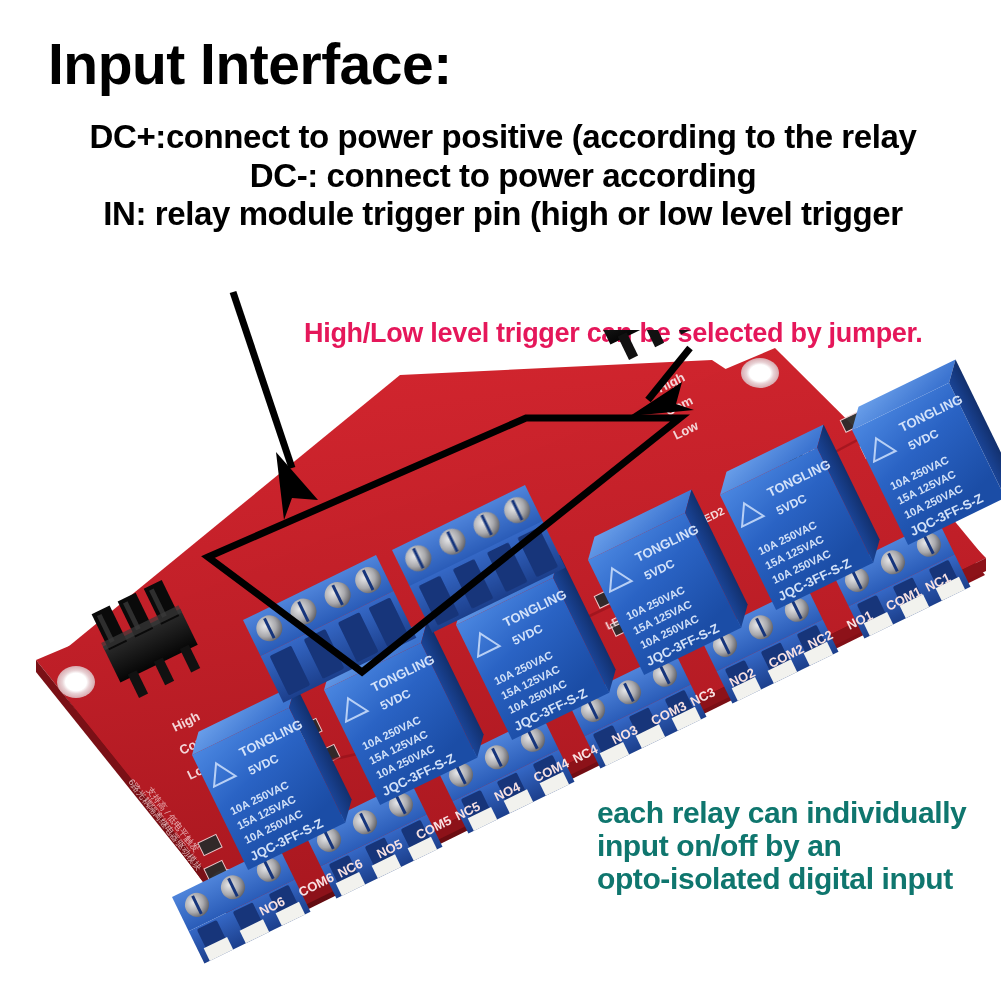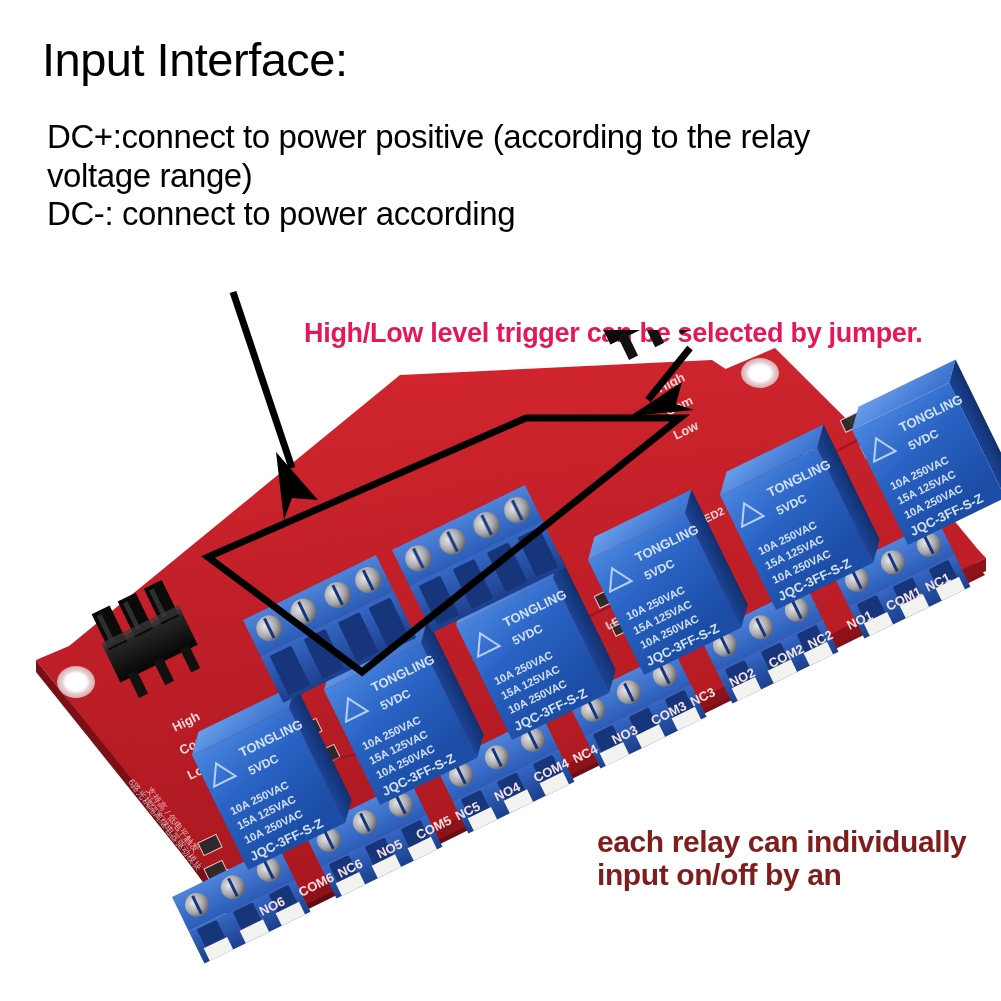--- a/index.html
+++ b/index.html
@@ -7,7 +7,7 @@
        font-family:"Liberation Sans",sans-serif;color:#000;}
 
   
-  #title{position:absolute;left:42px;top:36px;font-size:47px;font-weight:normal;
+  #title{position:absolute;left:48px;top:36px;font-size:57px;font-weight:bold;
          letter-spacing:-0.5px;line-height:1;}
   #desc{position:absolute;left:47px;top:118px;width:912px;font-size:33px;
         font-weight:normal;line-height:1.17;letter-spacing:-0.4px;}

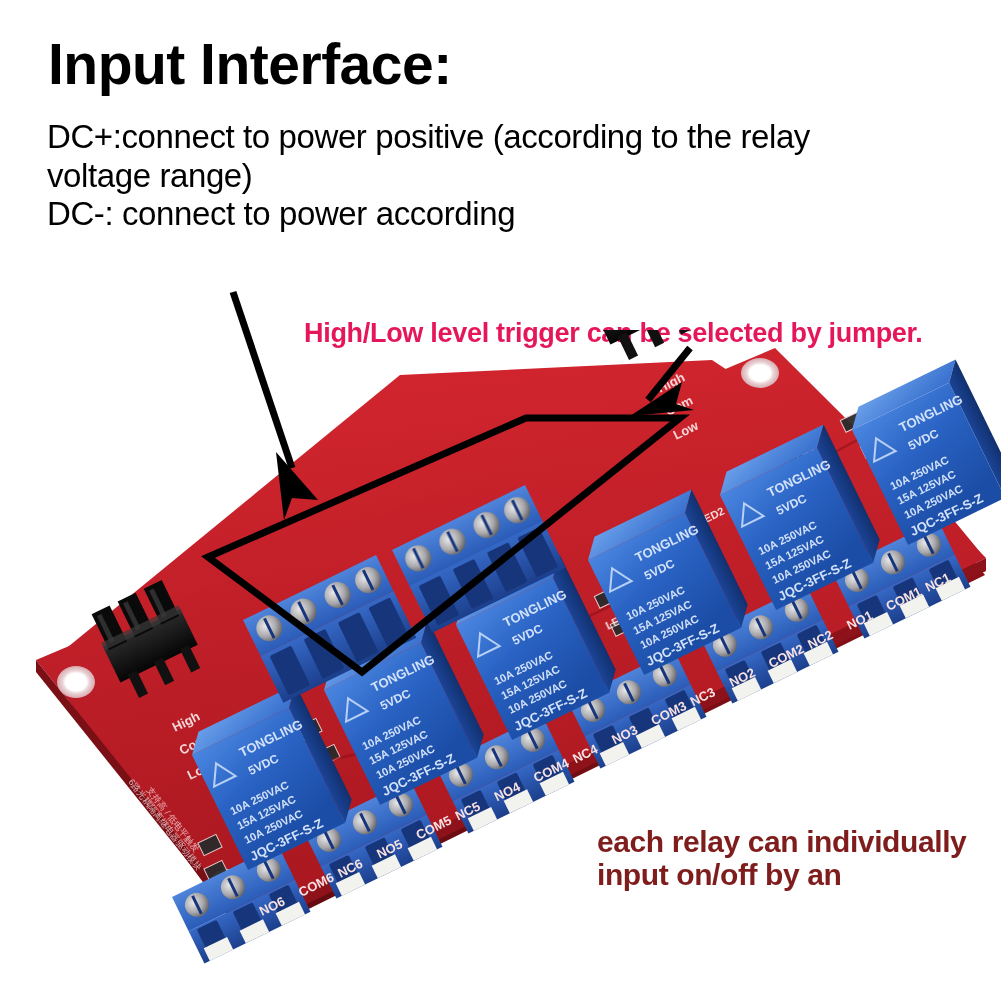--- a/index.html
+++ b/index.html
@@ -10,7 +10,7 @@
   #title{position:absolute;left:48px;top:36px;font-size:57px;font-weight:bold;
          letter-spacing:-0.5px;line-height:1;}
   #desc{position:absolute;left:47px;top:118px;width:912px;font-size:33px;
-        font-weight:normal;line-height:1.17;letter-spacing:-0.4px;}
+        font-weight:bold;line-height:1.17;letter-spacing:-0.4px;text-align:center;}
   #desc div{white-space:pre-wrap;}
 
   #pink-note{position:absolute;left:304px;top:318px;font-size:27px;font-weight:bold;

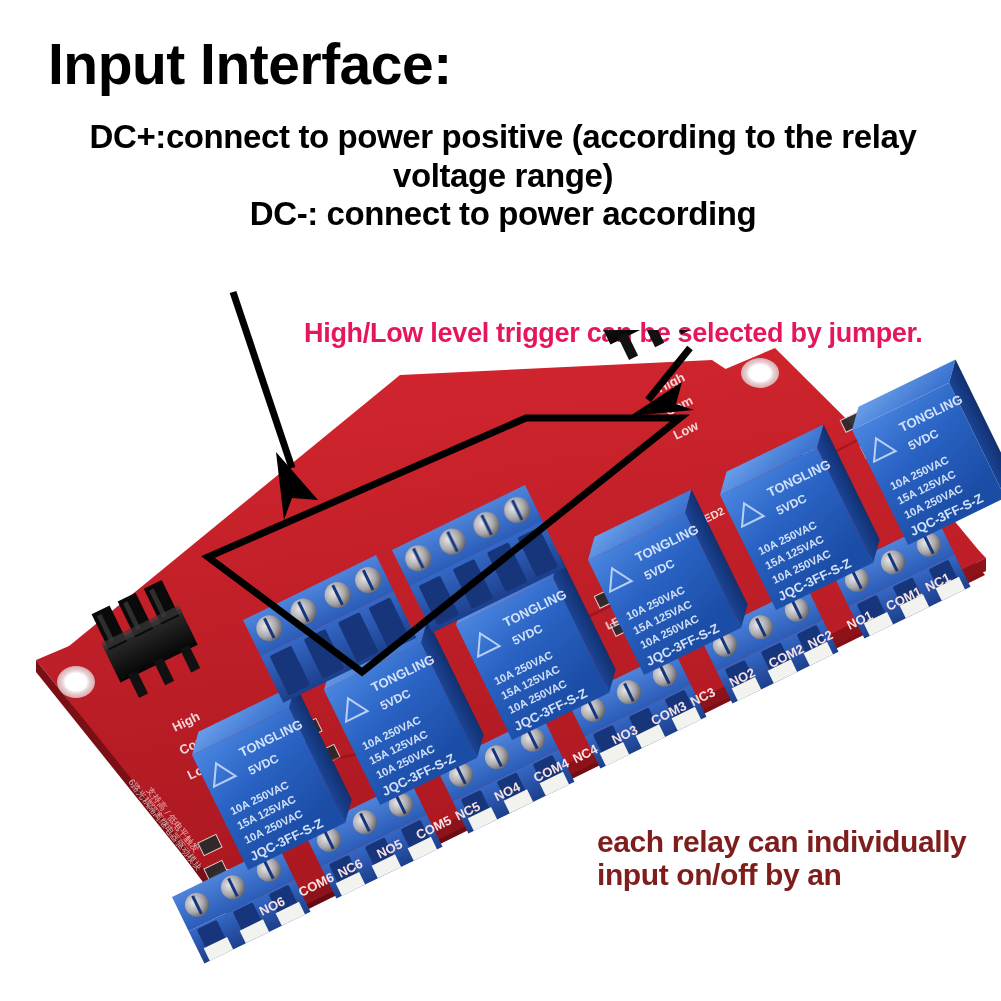--- a/index.html
+++ b/index.html
@@ -33,7 +33,6 @@
 
 <div id="desc">
   <div>DC+:connect to power positive (according to the relay</div>
-  <div>voltage range)</div>
   <div>DC-: connect to power according</div>
 </div>
 

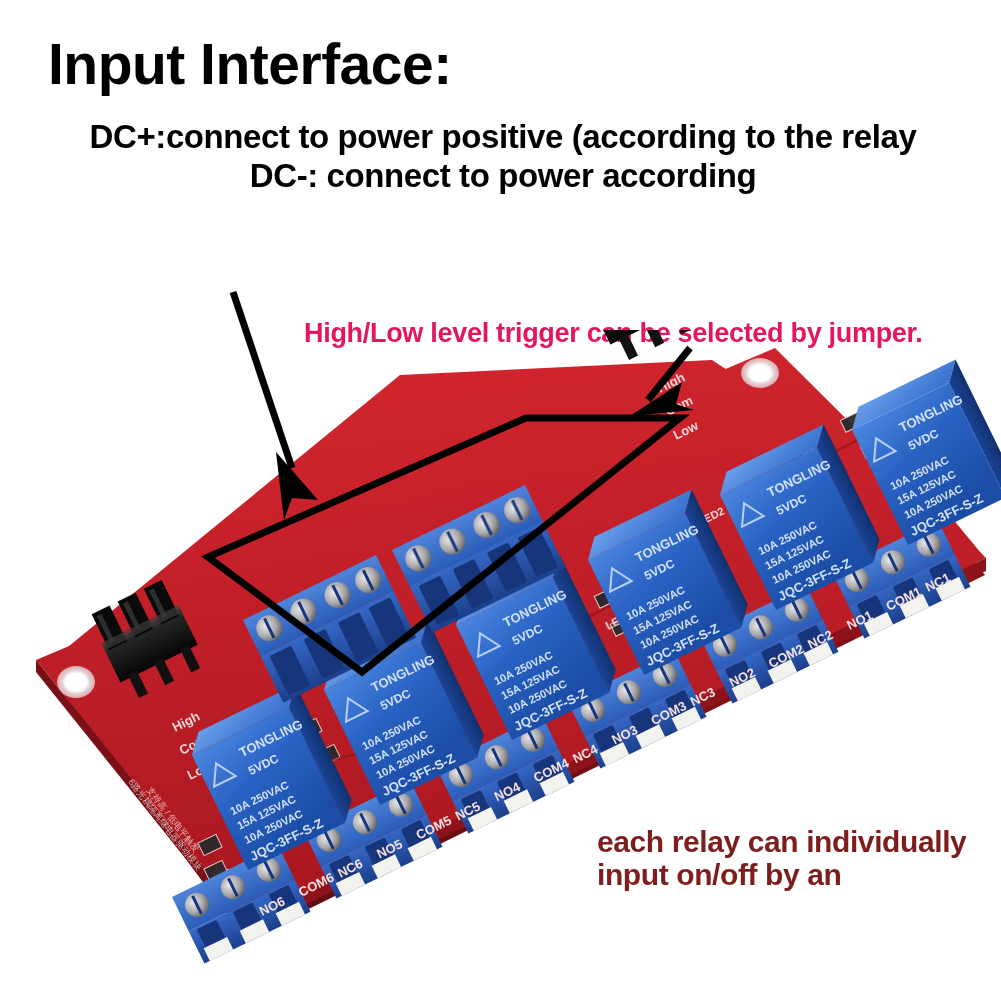--- a/index.html
+++ b/index.html
@@ -34,6 +34,7 @@
 <div id="desc">
   <div>DC+:connect to power positive (according to the relay</div>
   <div>DC-: connect to power according</div>
+  <div>IN: relay module trigger pin (high or low level trigger</div>
 </div>
 
 <div id="pink-note">High/Low level trigger can be selected by jumper.</div>

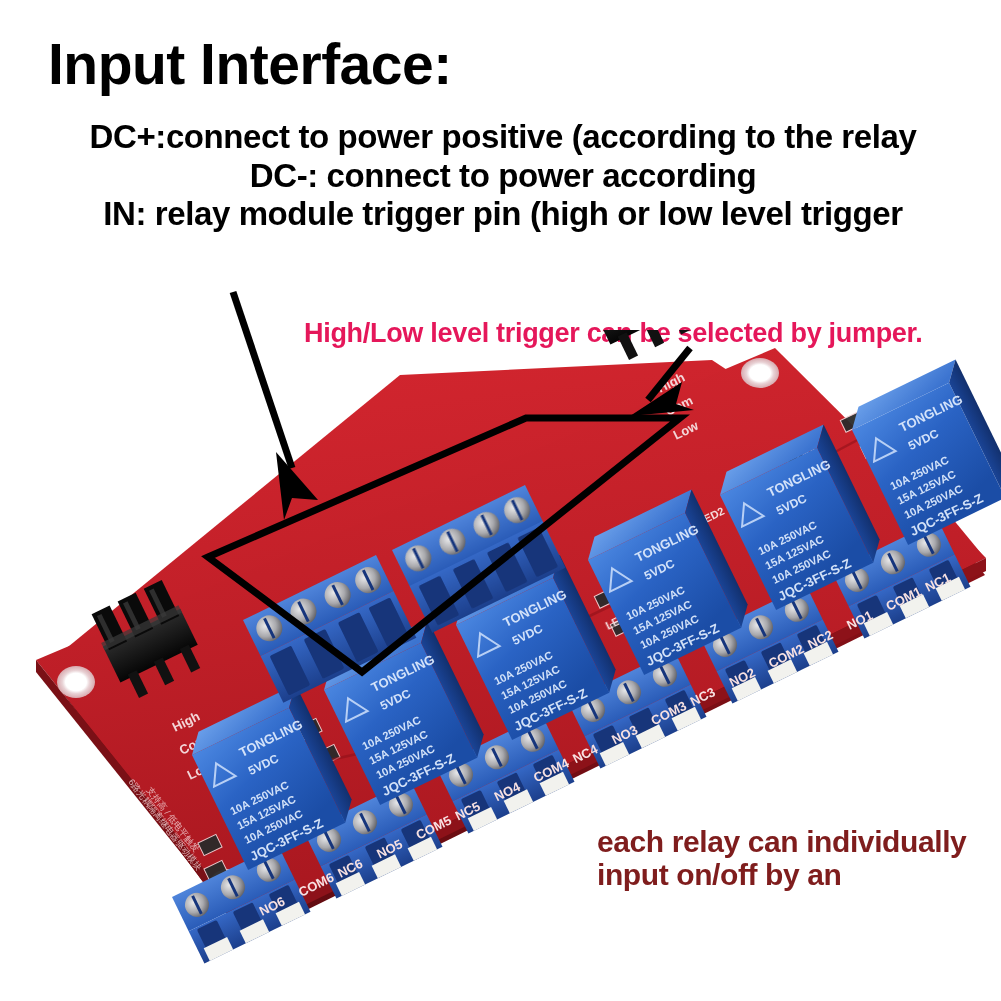--- a/index.html
+++ b/index.html
@@ -15,8 +15,8 @@
 
   #pink-note{position:absolute;left:304px;top:318px;font-size:27px;font-weight:bold;
              color:#e5175a;letter-spacing:-0.3px;white-space:nowrap;}
-  #red-note{position:absolute;left:597px;top:825px;font-size:30px;font-weight:bold;
-            color:#7f1d1d;line-height:1.1;letter-spacing:-0.4px;}
+  #red-note{position:absolute;left:597px;top:796px;font-size:30px;font-weight:bold;
+            color:#0f766e;line-height:1.1;letter-spacing:-0.4px;}
   #red-note div{white-space:nowrap;}
 
   

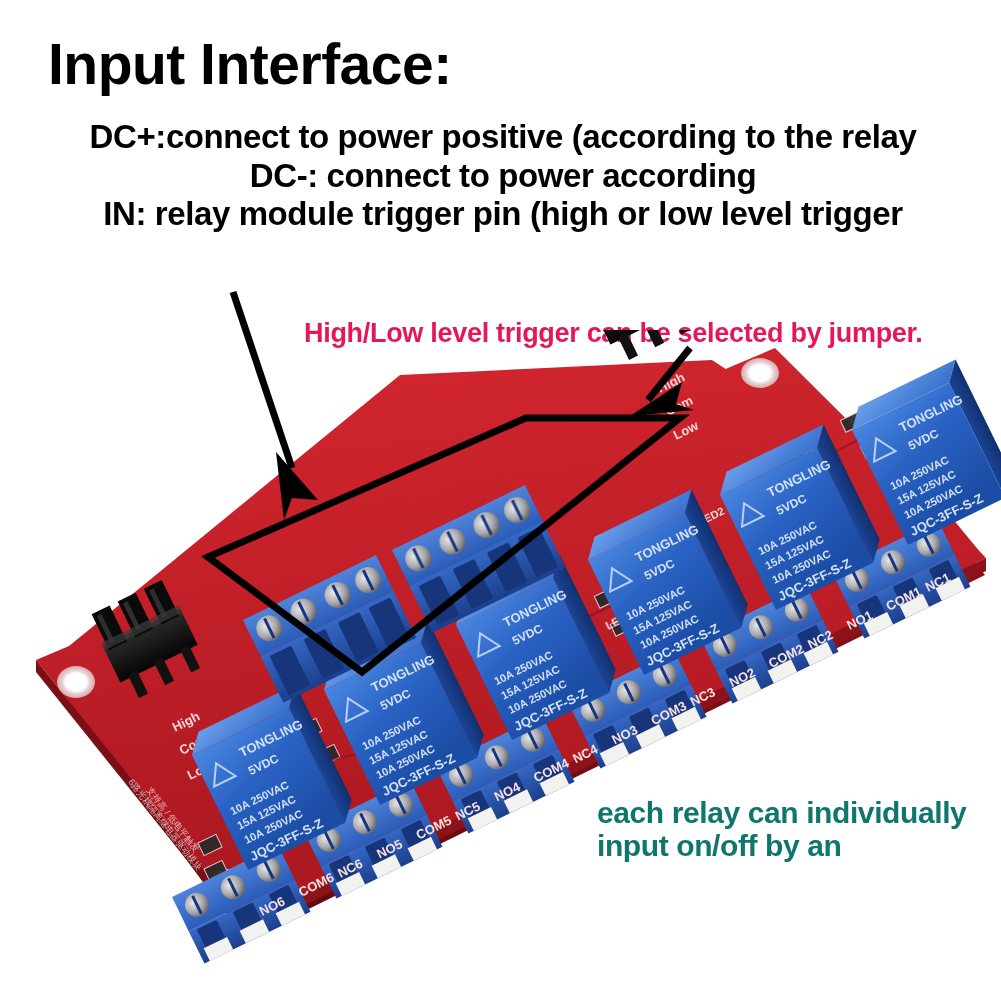--- a/index.html
+++ b/index.html
@@ -42,6 +42,7 @@
 <div id="red-note">
   <div>each relay can individually</div>
   <div>input on/off by an</div>
+  <div>opto-isolated digital input</div>
 </div>
 
 <div id="stage">

